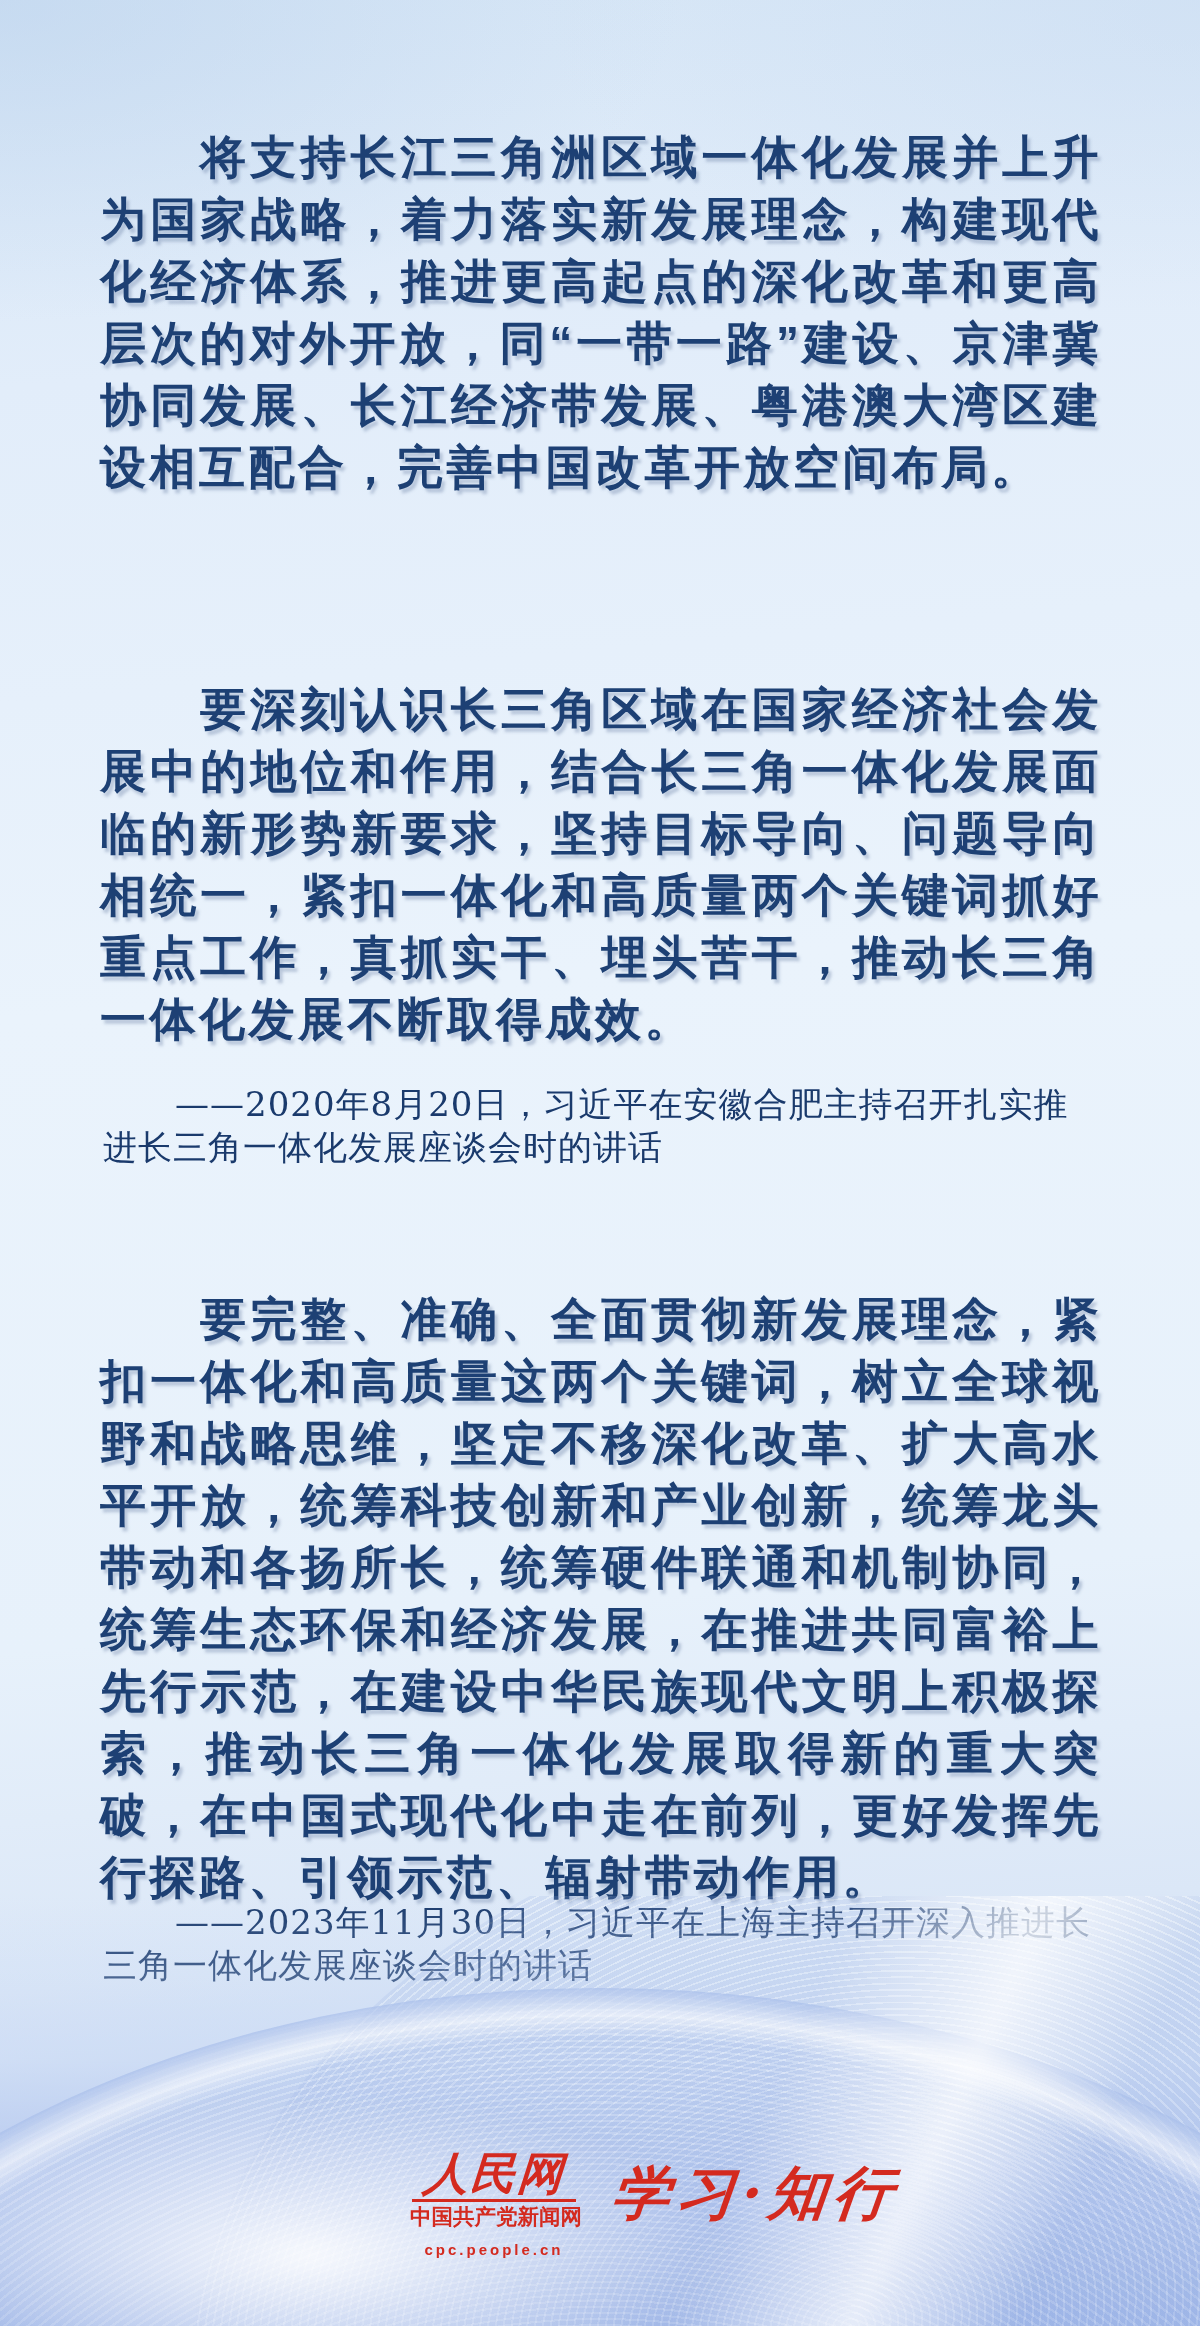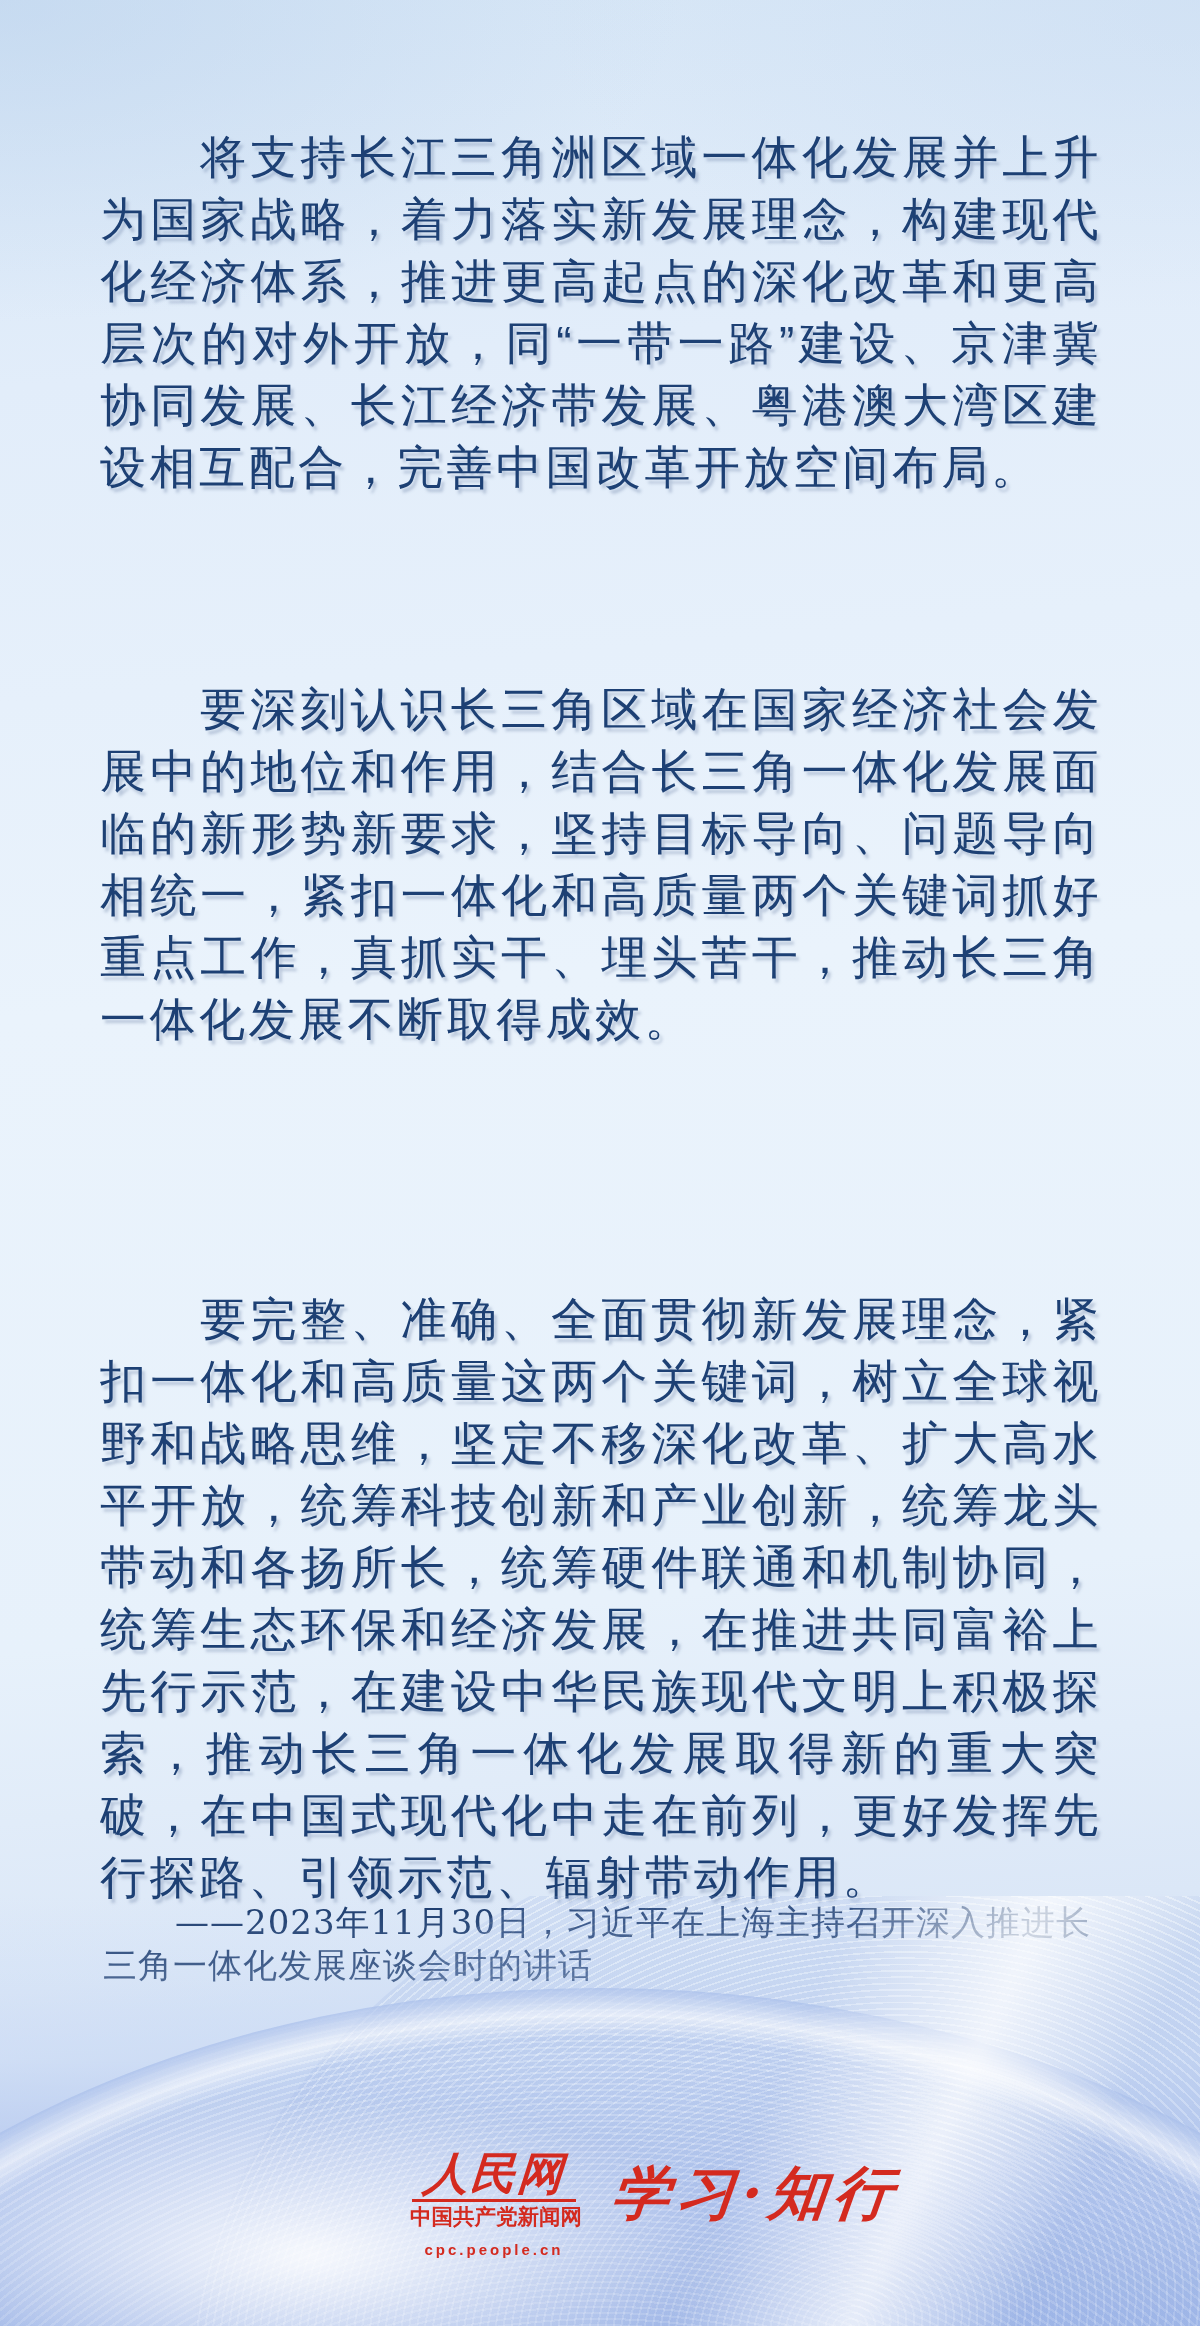--- a/index.html
+++ b/index.html
@@ -23,7 +23,7 @@
     position: absolute;
     left: 100px; width: 1002px;
     margin: 0;
-    font-weight: 400;
+    font-weight: 700;
     font-size: 46px;
     line-height: 62px;
     letter-spacing: 3.5px;

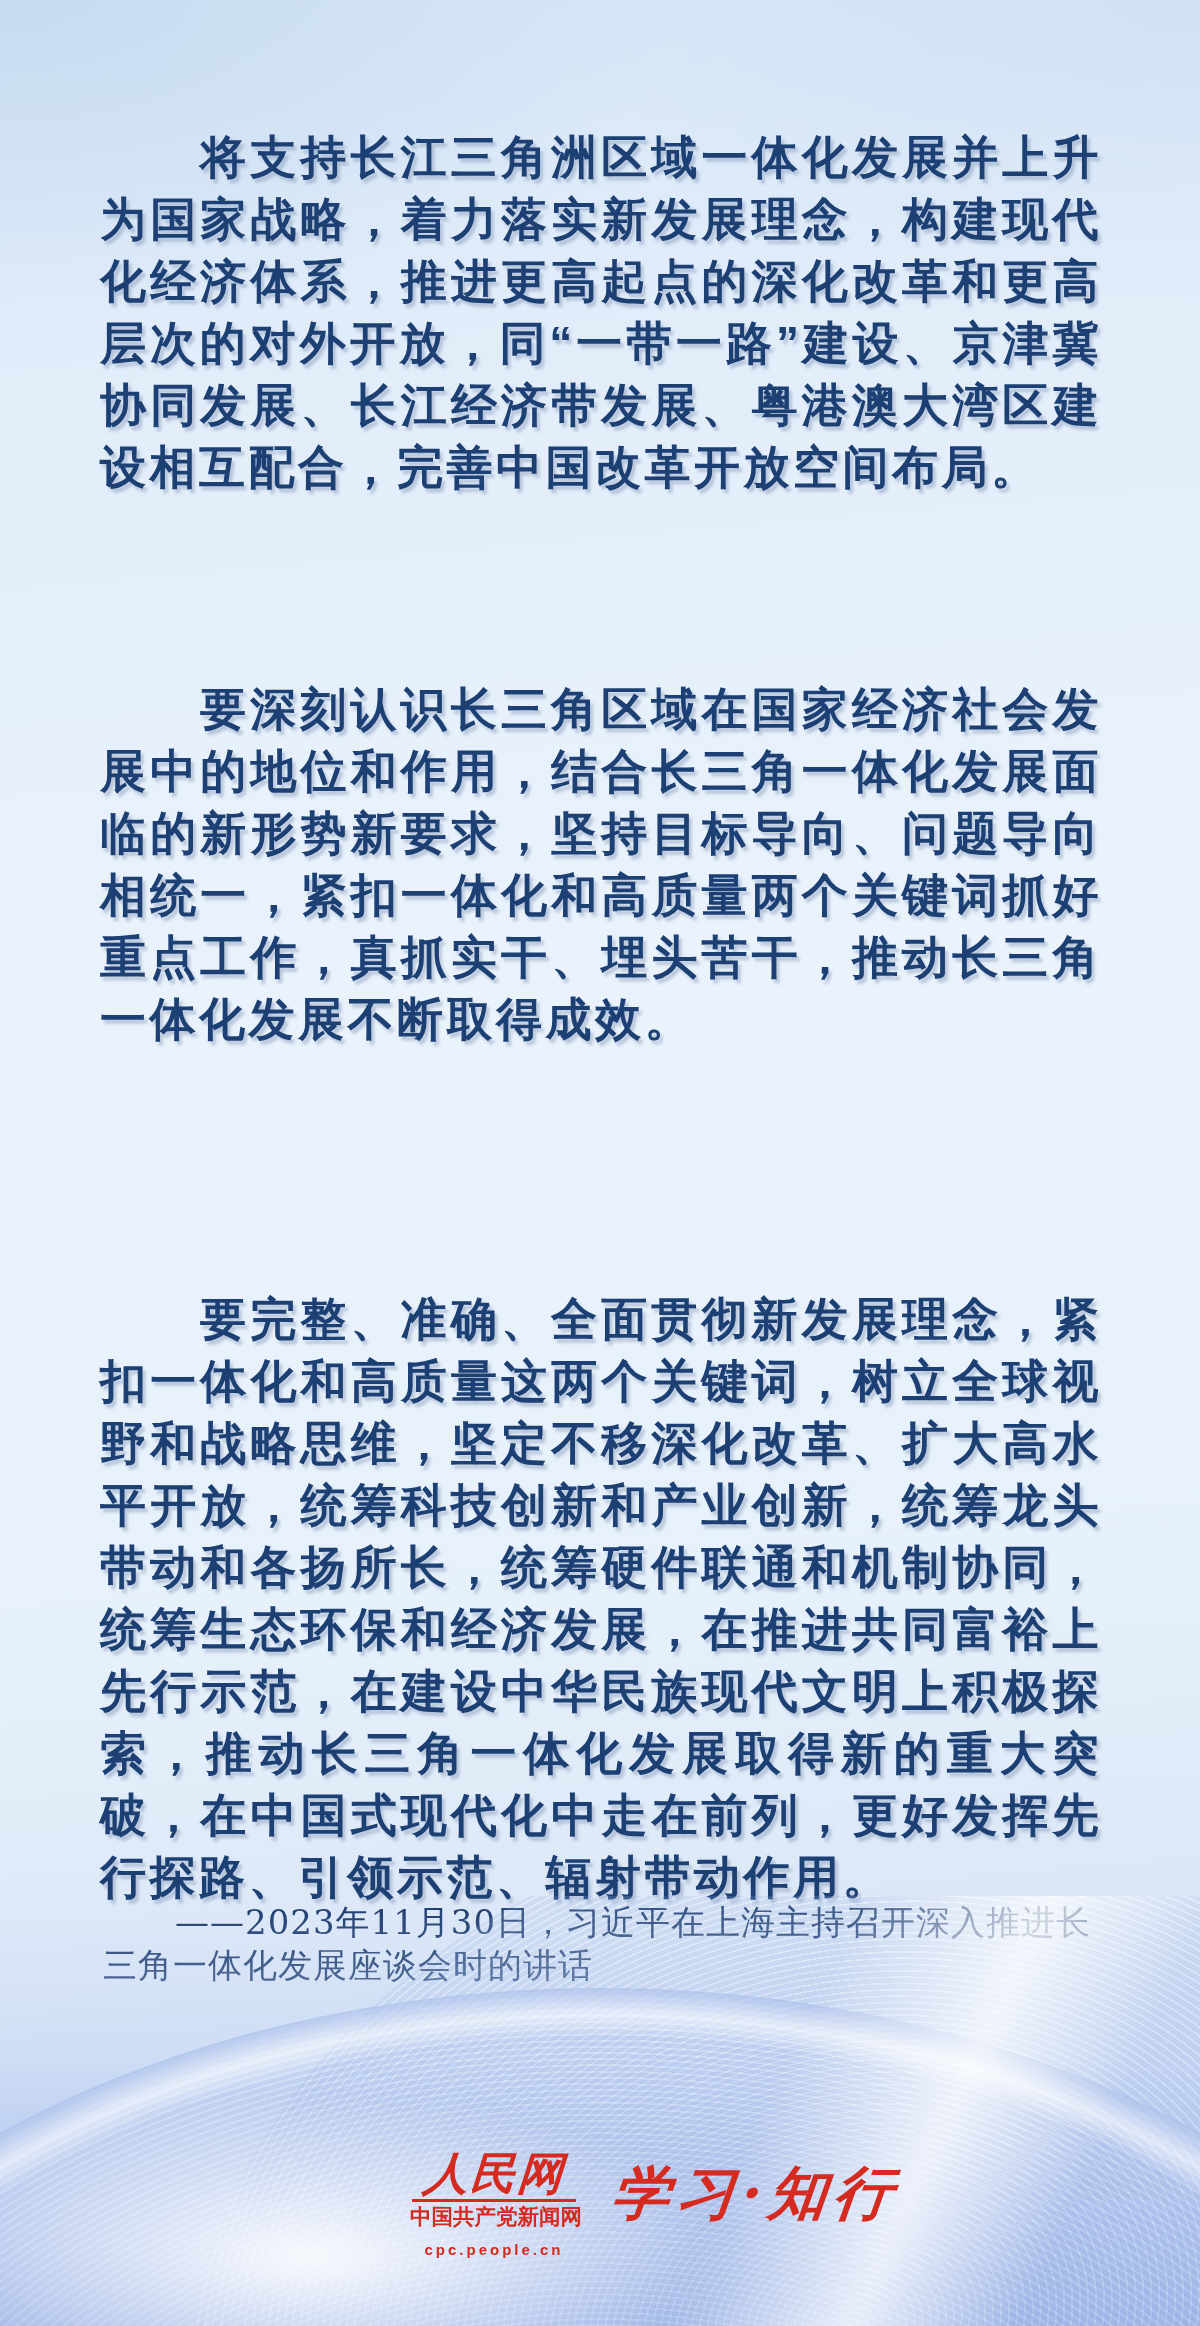--- a/index.html
+++ b/index.html
@@ -106,6 +106,7 @@
   <p class="quote q1">将支持长江三角洲区域一体化发展并上升为国家战略，着力落实新发展理念，构建现代化经济体系，推进更高起点的深化改革和更高层次的对外开放，同“一带一路”建设、京津冀协同发展、长江经济带发展、粤港澳大湾区建设相互配合，完善中国改革开放空间布局。</p>
 
   <p class="quote q2">要深刻认识长三角区域在国家经济社会发展中的地位和作用，结合长三角一体化发展面临的新形势新要求，坚持目标导向、问题导向相统一，紧扣一体化和高质量两个关键词抓好重点工作，真抓实干、埋头苦干，推动长三角一体化发展不断取得成效。</p>
+  <p class="attribution a2">——2020年8月20日，习近平在安徽合肥主持召开扎实推进长三角一体化发展座谈会时的讲话</p>
 
   <p class="quote q3">要完整、准确、全面贯彻新发展理念，紧扣一体化和高质量这两个关键词，树立全球视野和战略思维，坚定不移深化改革、扩大高水平开放，统筹科技创新和产业创新，统筹龙头带动和各扬所长，统筹硬件联通和机制协同，统筹生态环保和经济发展，在推进共同富裕上先行示范，在建设中华民族现代文明上积极探索，推动长三角一体化发展取得新的重大突破，在中国式现代化中走在前列，更好发挥先行探路、引领示范、辐射带动作用。</p>
   <p class="attribution a3">——2023年11月30日，习近平在上海主持召开深入推进长三角一体化发展座谈会时的讲话</p>

